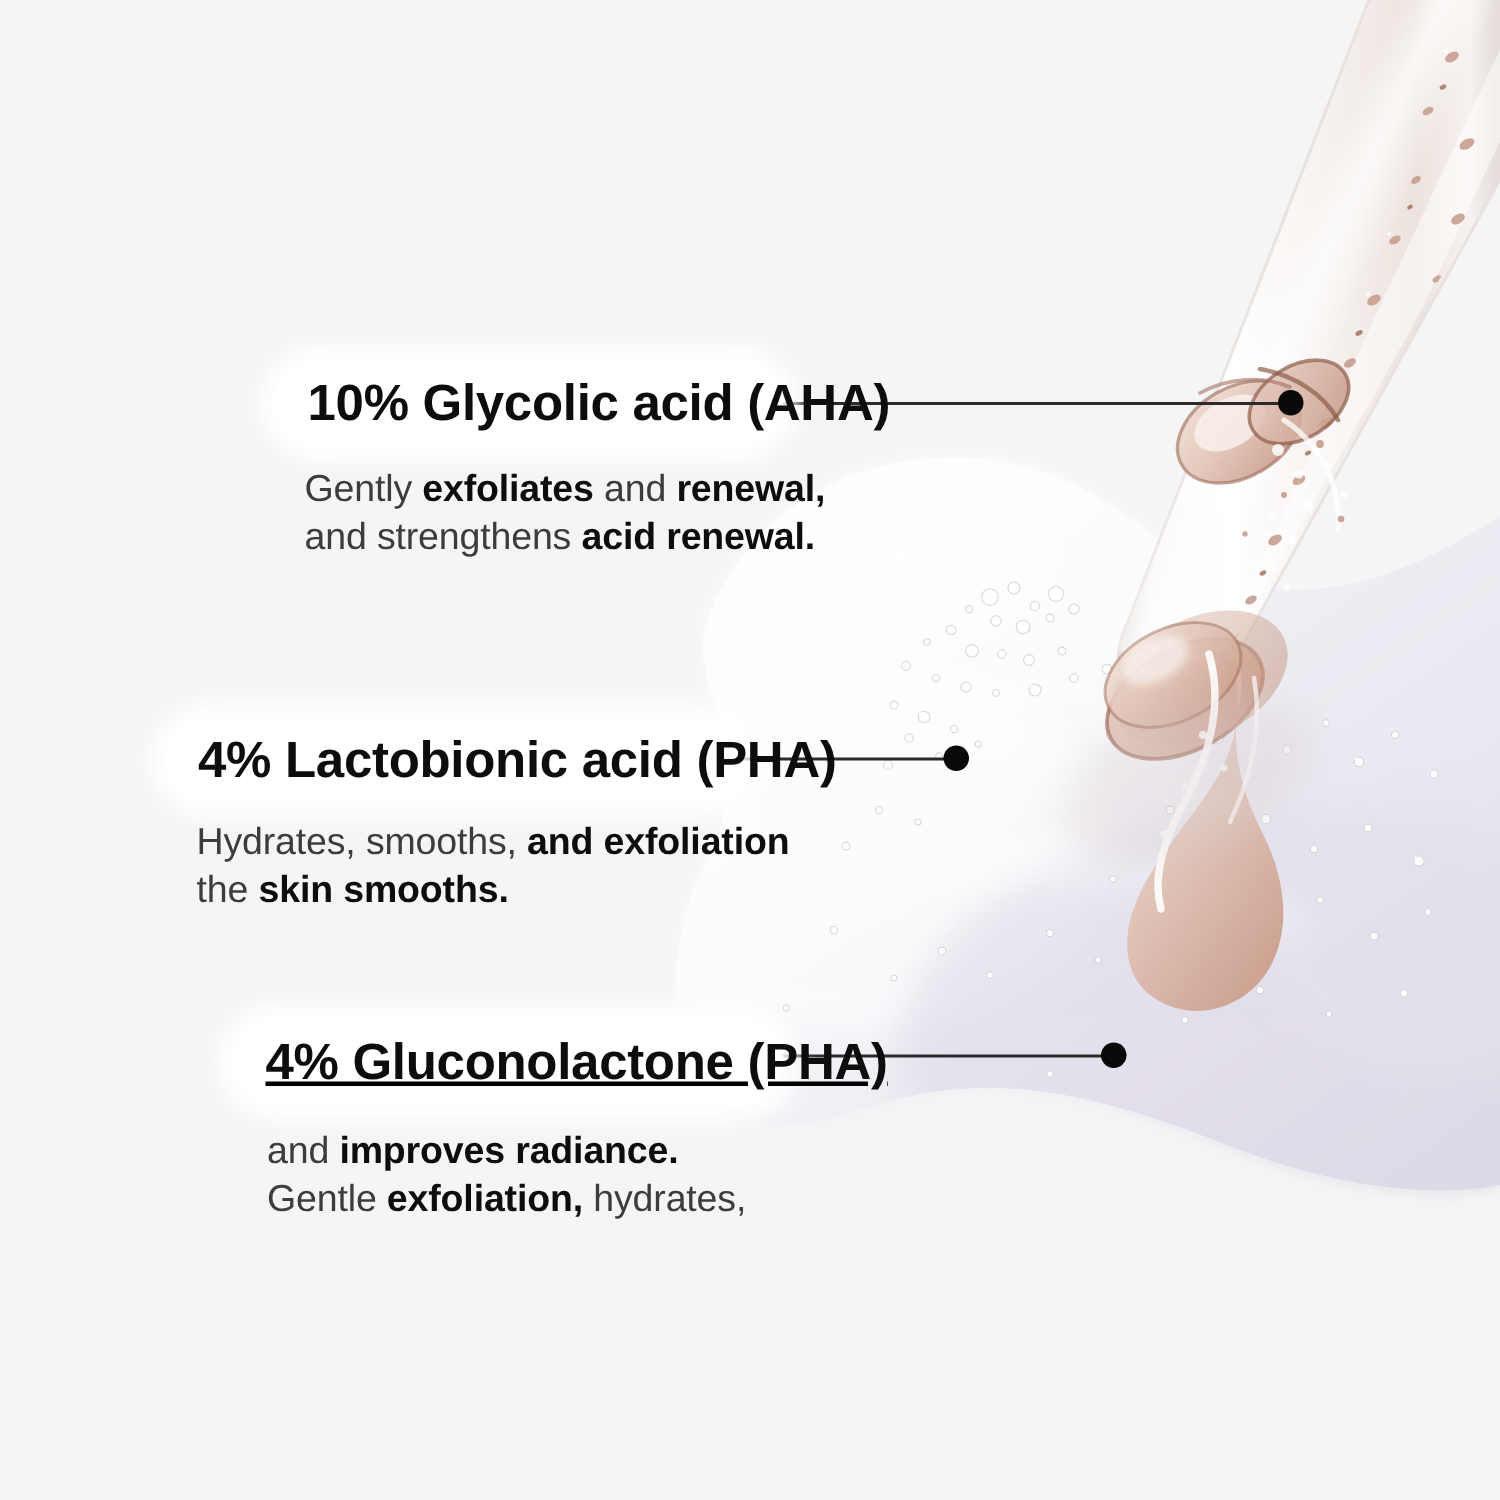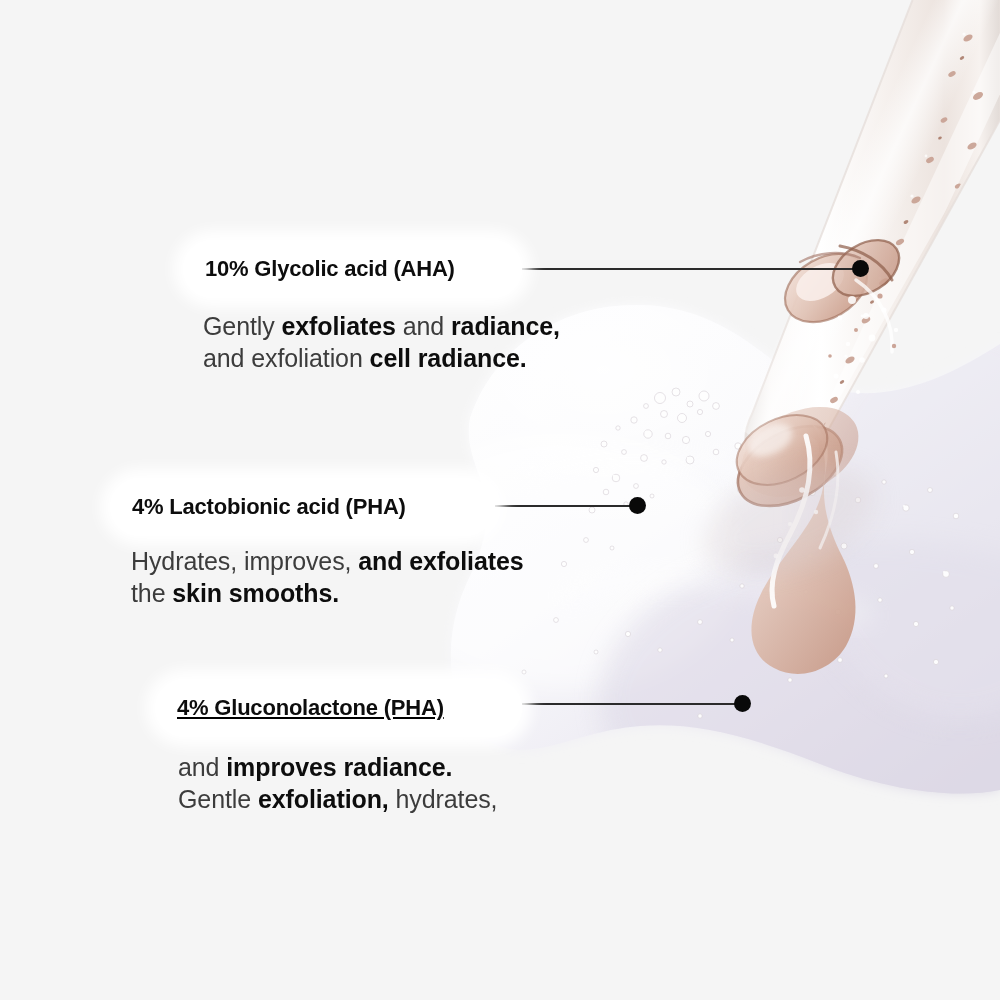--- a/index.html
+++ b/index.html
@@ -42,7 +42,7 @@
   }
 
   .pill-label {
-    font-size: 22px;
+    font-size: 34px;
     font-weight: 700;
     color: #0d0d0d;
     letter-spacing: -0.2px;

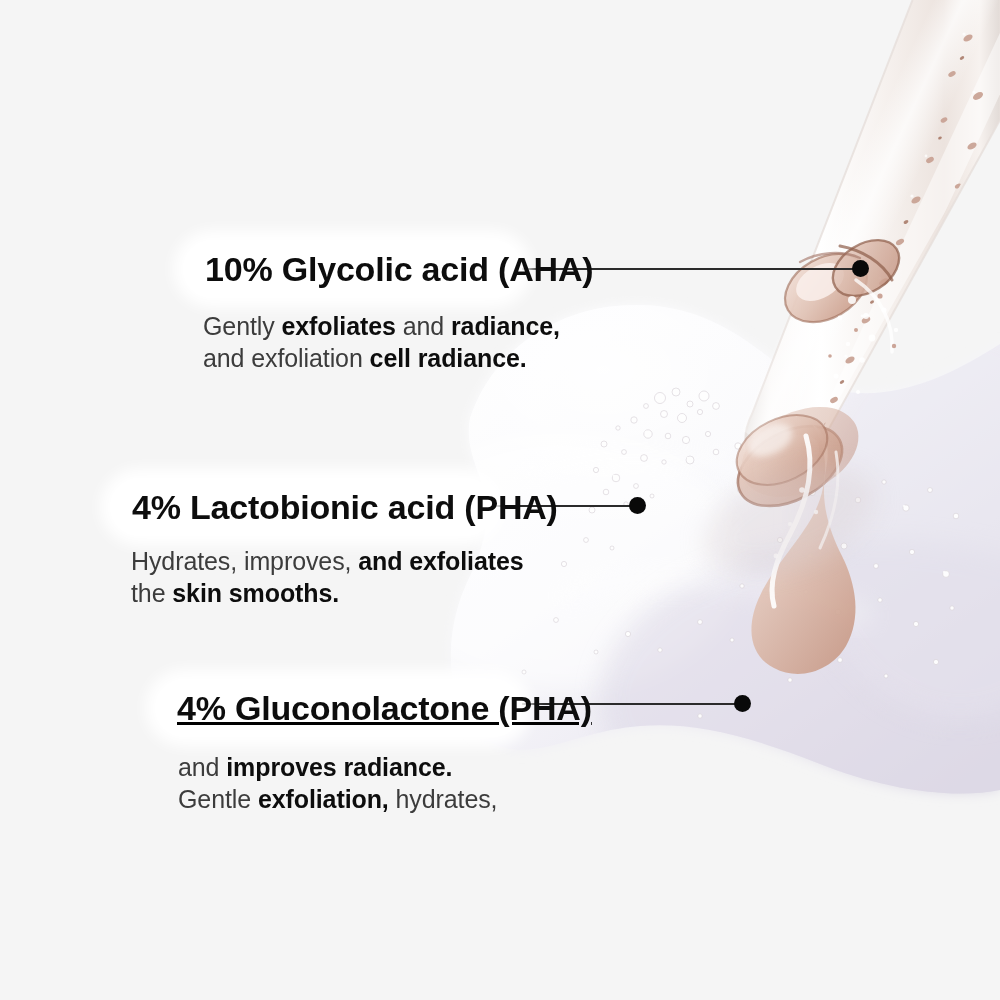--- a/index.html
+++ b/index.html
@@ -427,7 +427,7 @@
     </div>
     <div class="desc" style="left:203px; top:311px;">
       <div>
-        <span>Gently </span><b>exfoliates</b><span> and </span><b>radiance,</b>
+        <span>Gently </span><b>exfoliates</b><span> and </span><b>renewal,</b>
       </div>
       <div>
         <span>and exfoliation </span><b>cell radiance.</b>

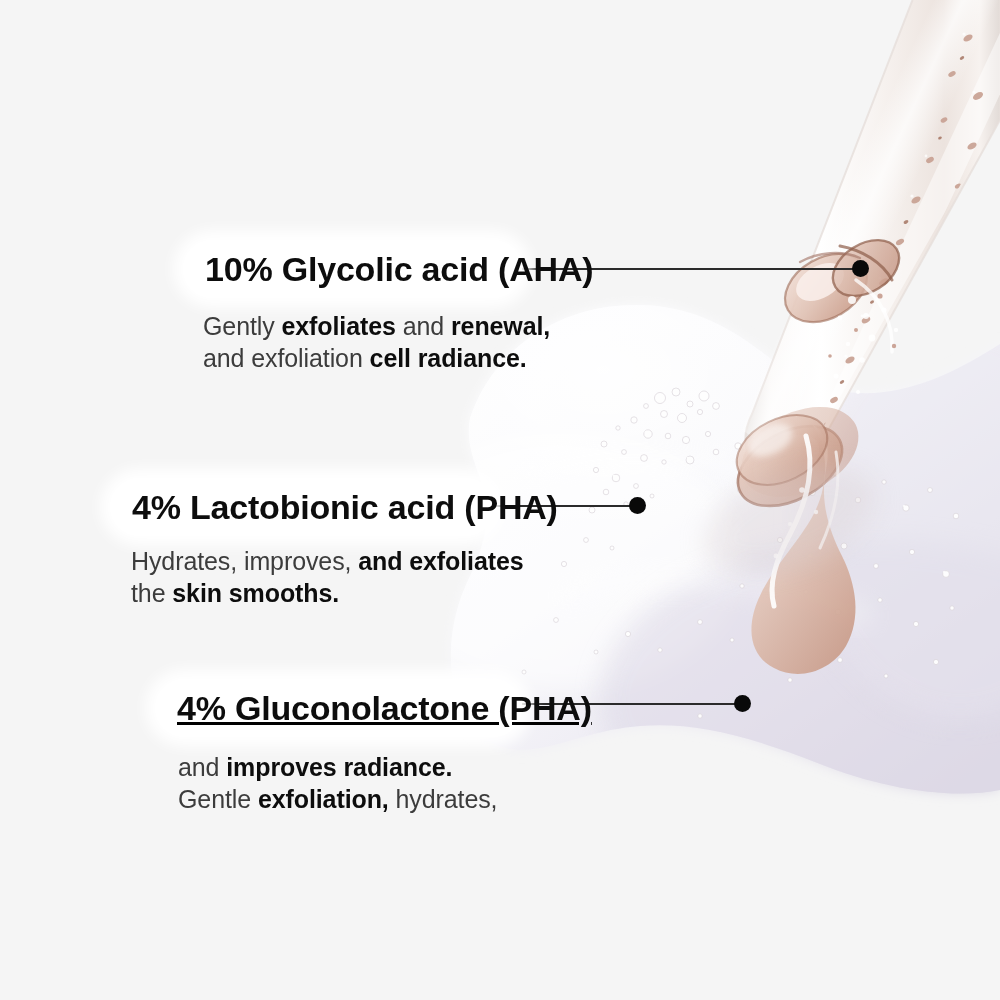--- a/index.html
+++ b/index.html
@@ -430,7 +430,7 @@
         <span>Gently </span><b>exfoliates</b><span> and </span><b>renewal,</b>
       </div>
       <div>
-        <span>and exfoliation </span><b>cell radiance.</b>
+        <span>and strengthens </span><b>cell radiance.</b>
       </div>
     </div>
   </div>

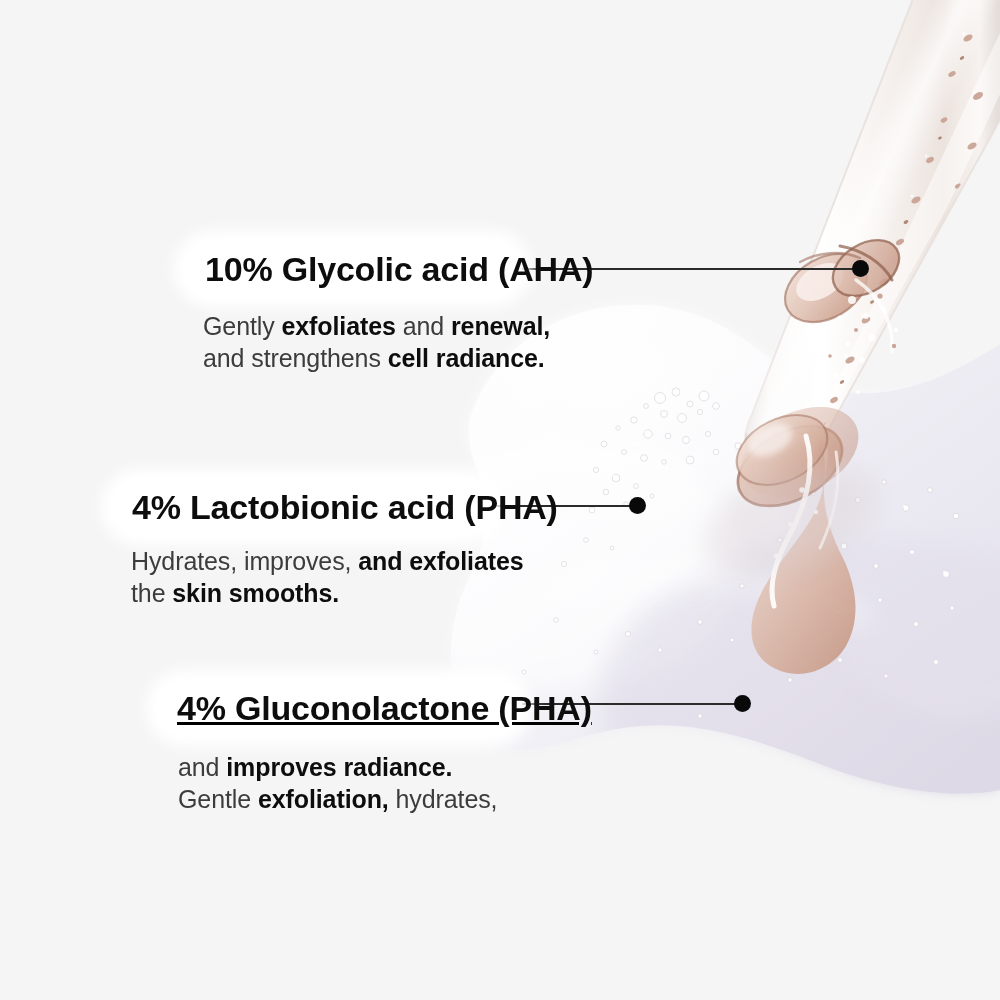--- a/index.html
+++ b/index.html
@@ -430,7 +430,7 @@
         <span>Gently </span><b>exfoliates</b><span> and </span><b>renewal,</b>
       </div>
       <div>
-        <span>and strengthens </span><b>cell radiance.</b>
+        <span>and strengthens </span><b>acid renewal.</b>
       </div>
     </div>
   </div>

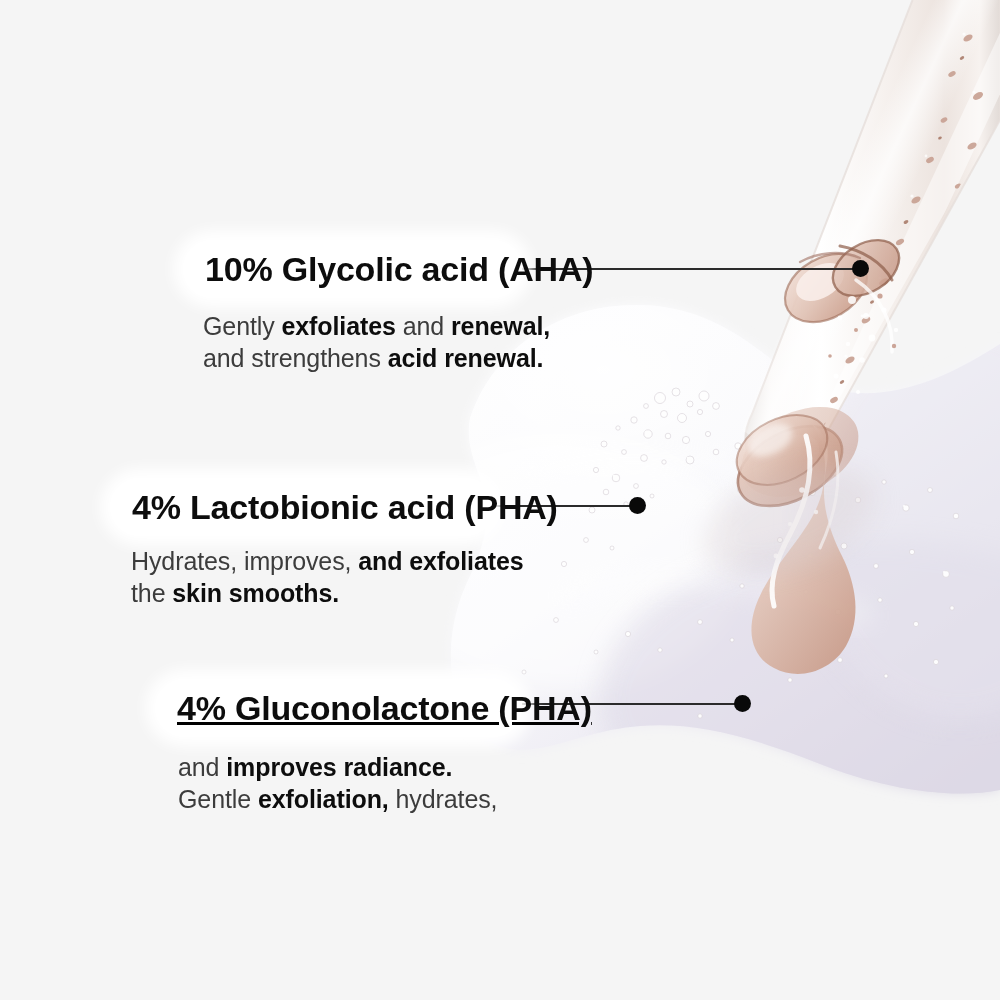--- a/index.html
+++ b/index.html
@@ -443,7 +443,7 @@
     </div>
     <div class="desc" style="left:131px; top:546px;">
       <div>
-        <span>Hydrates, improves, </span><b>and exfoliates</b>
+        <span>Hydrates, smooths, </span><b>and exfoliates</b>
       </div>
       <div>
         <span>the </span><b>skin smooths.</b>

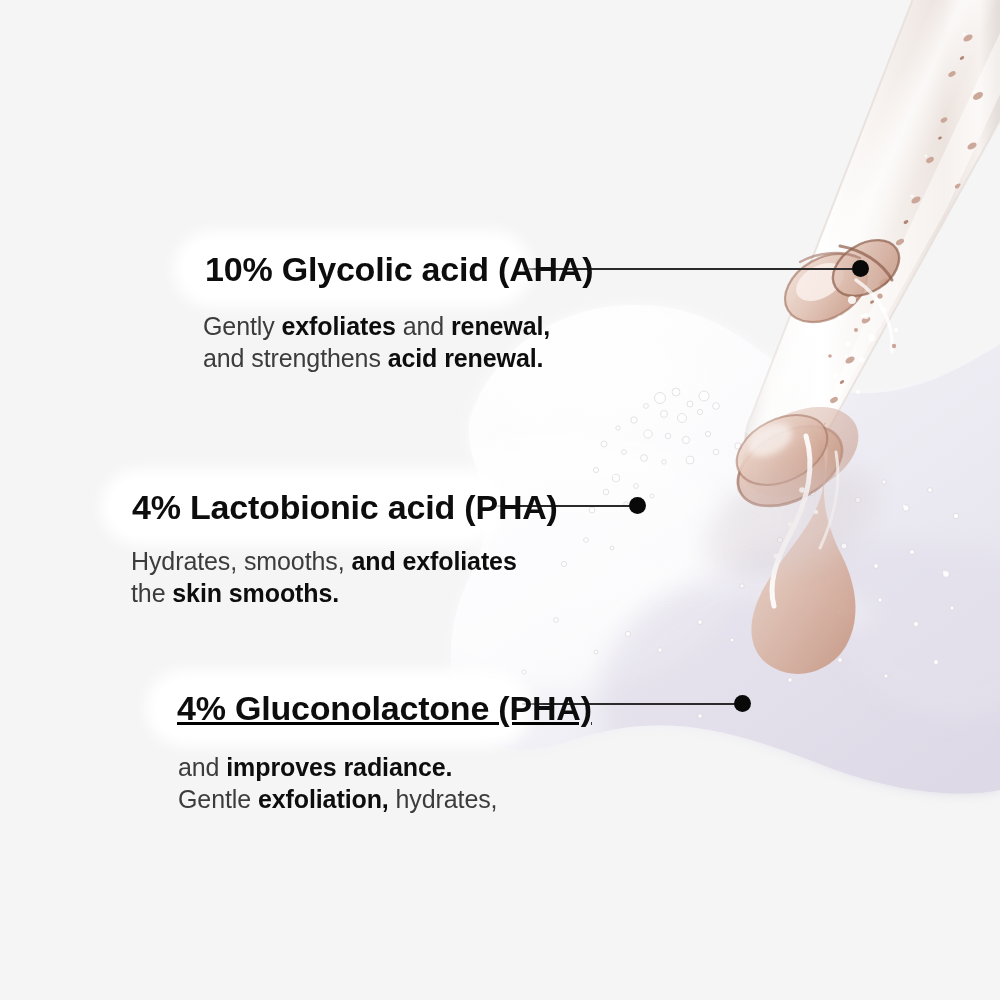--- a/index.html
+++ b/index.html
@@ -443,7 +443,7 @@
     </div>
     <div class="desc" style="left:131px; top:546px;">
       <div>
-        <span>Hydrates, smooths, </span><b>and exfoliates</b>
+        <span>Hydrates, smooths, </span><b>and exfoliation</b>
       </div>
       <div>
         <span>the </span><b>skin smooths.</b>

